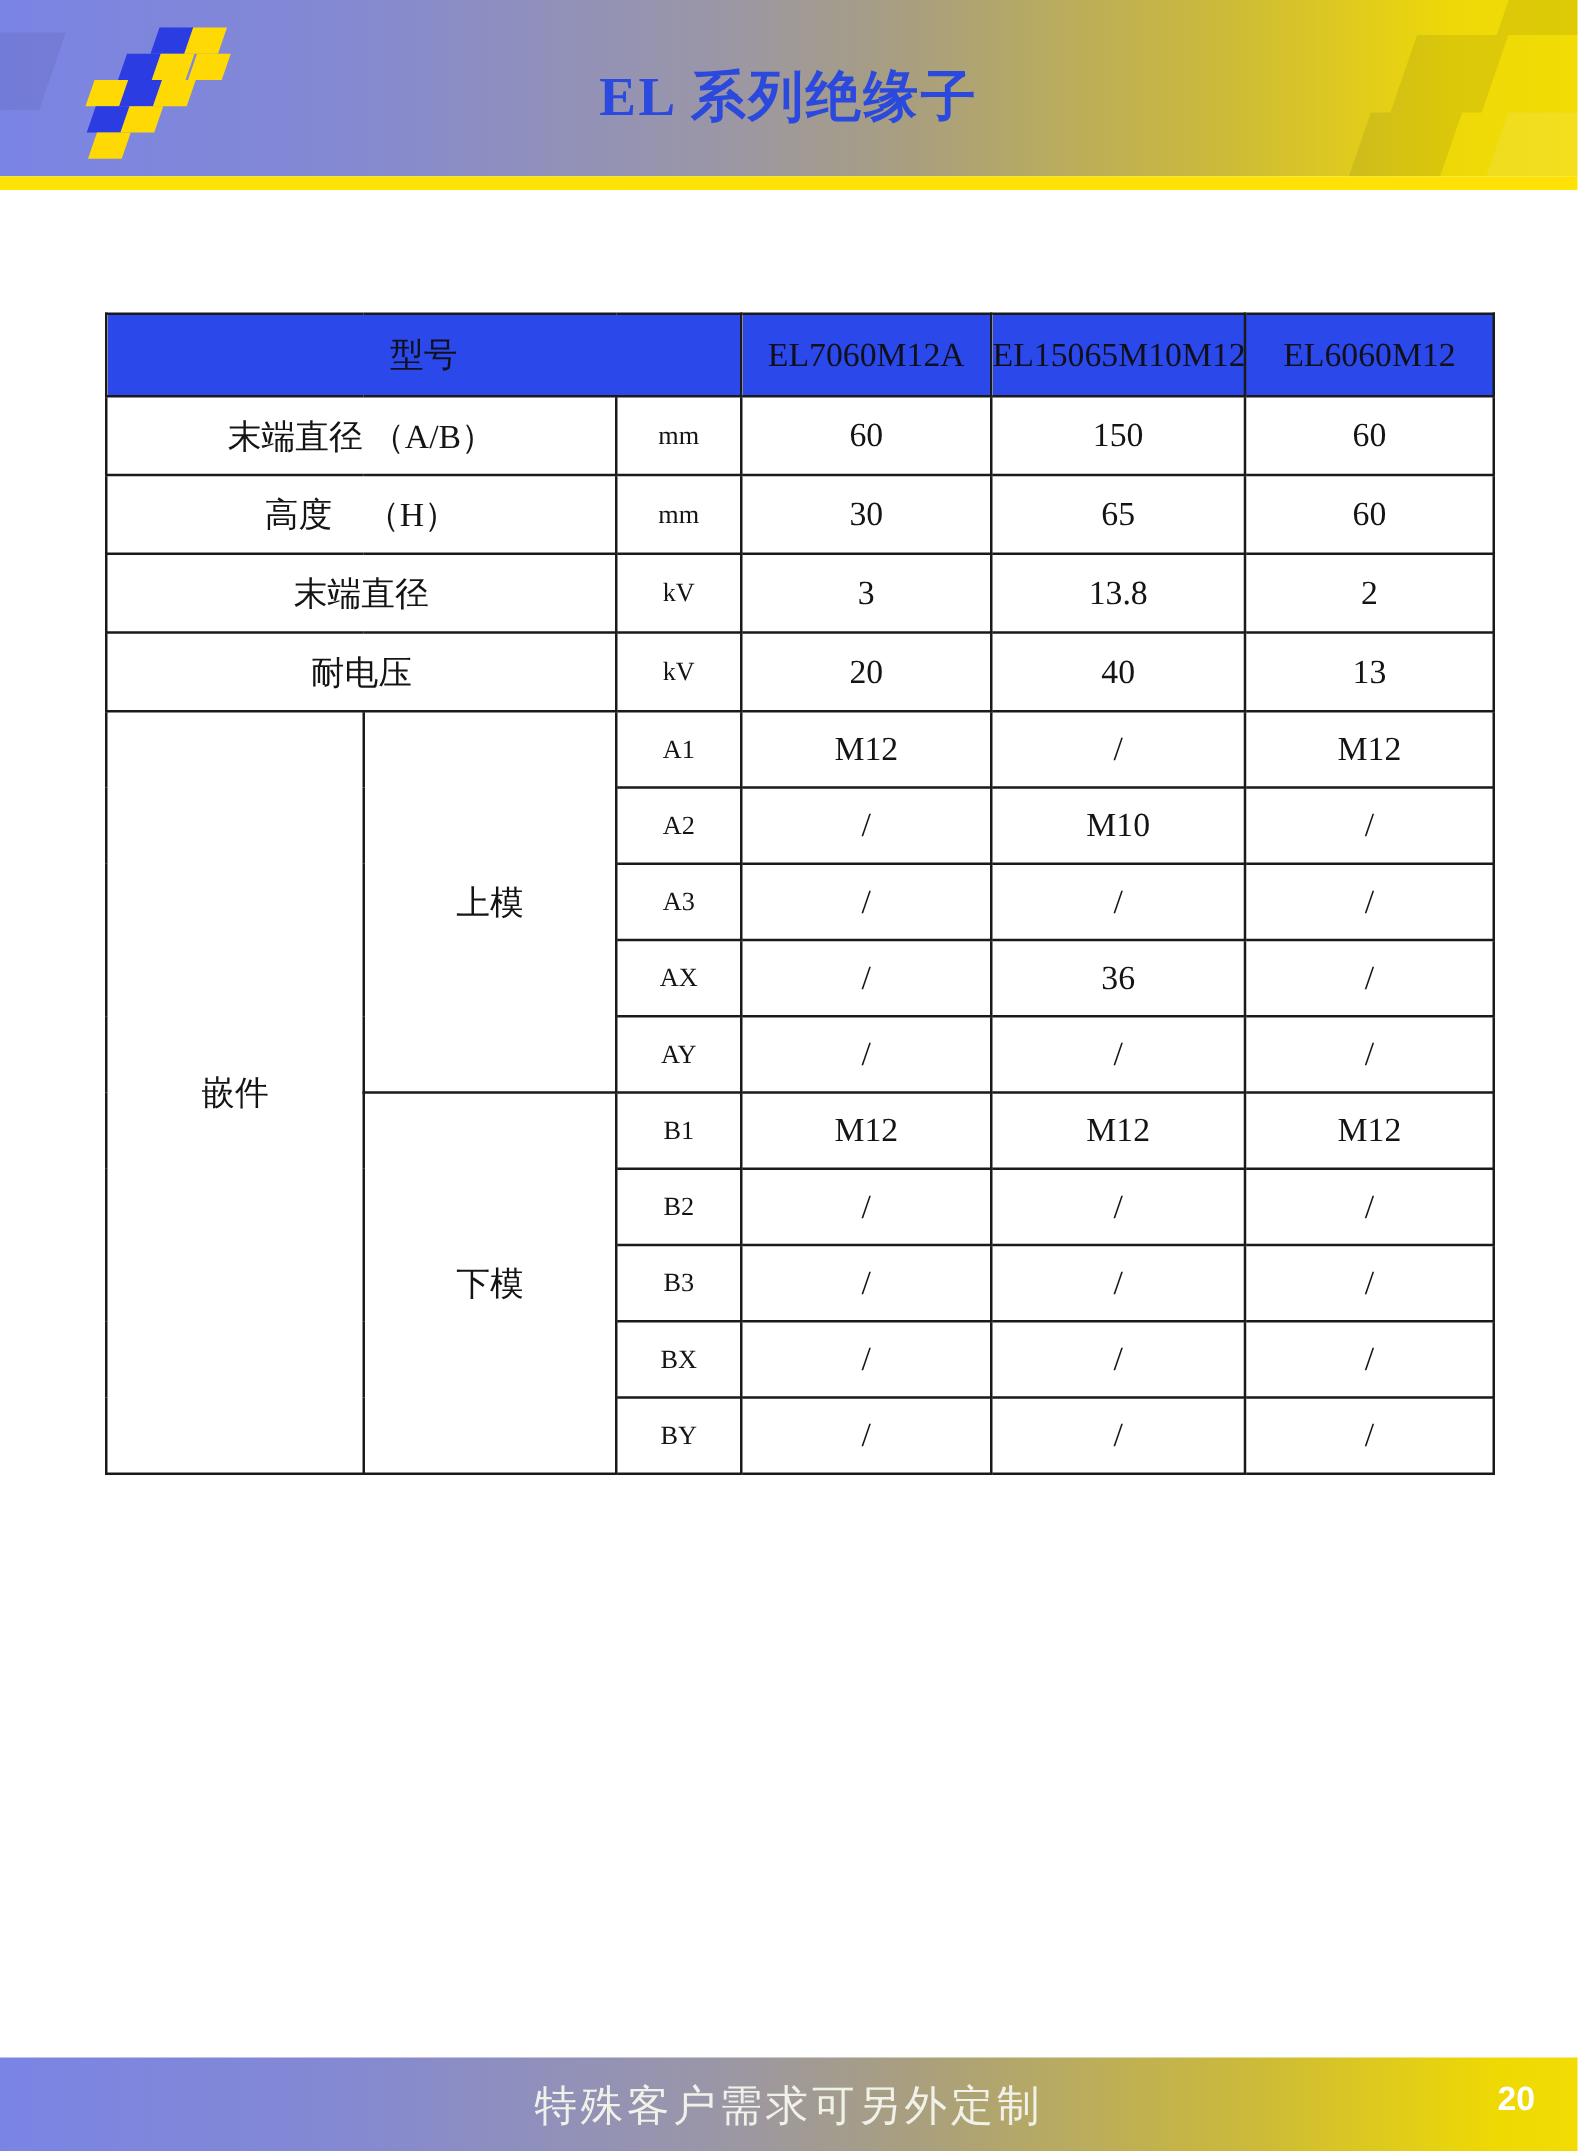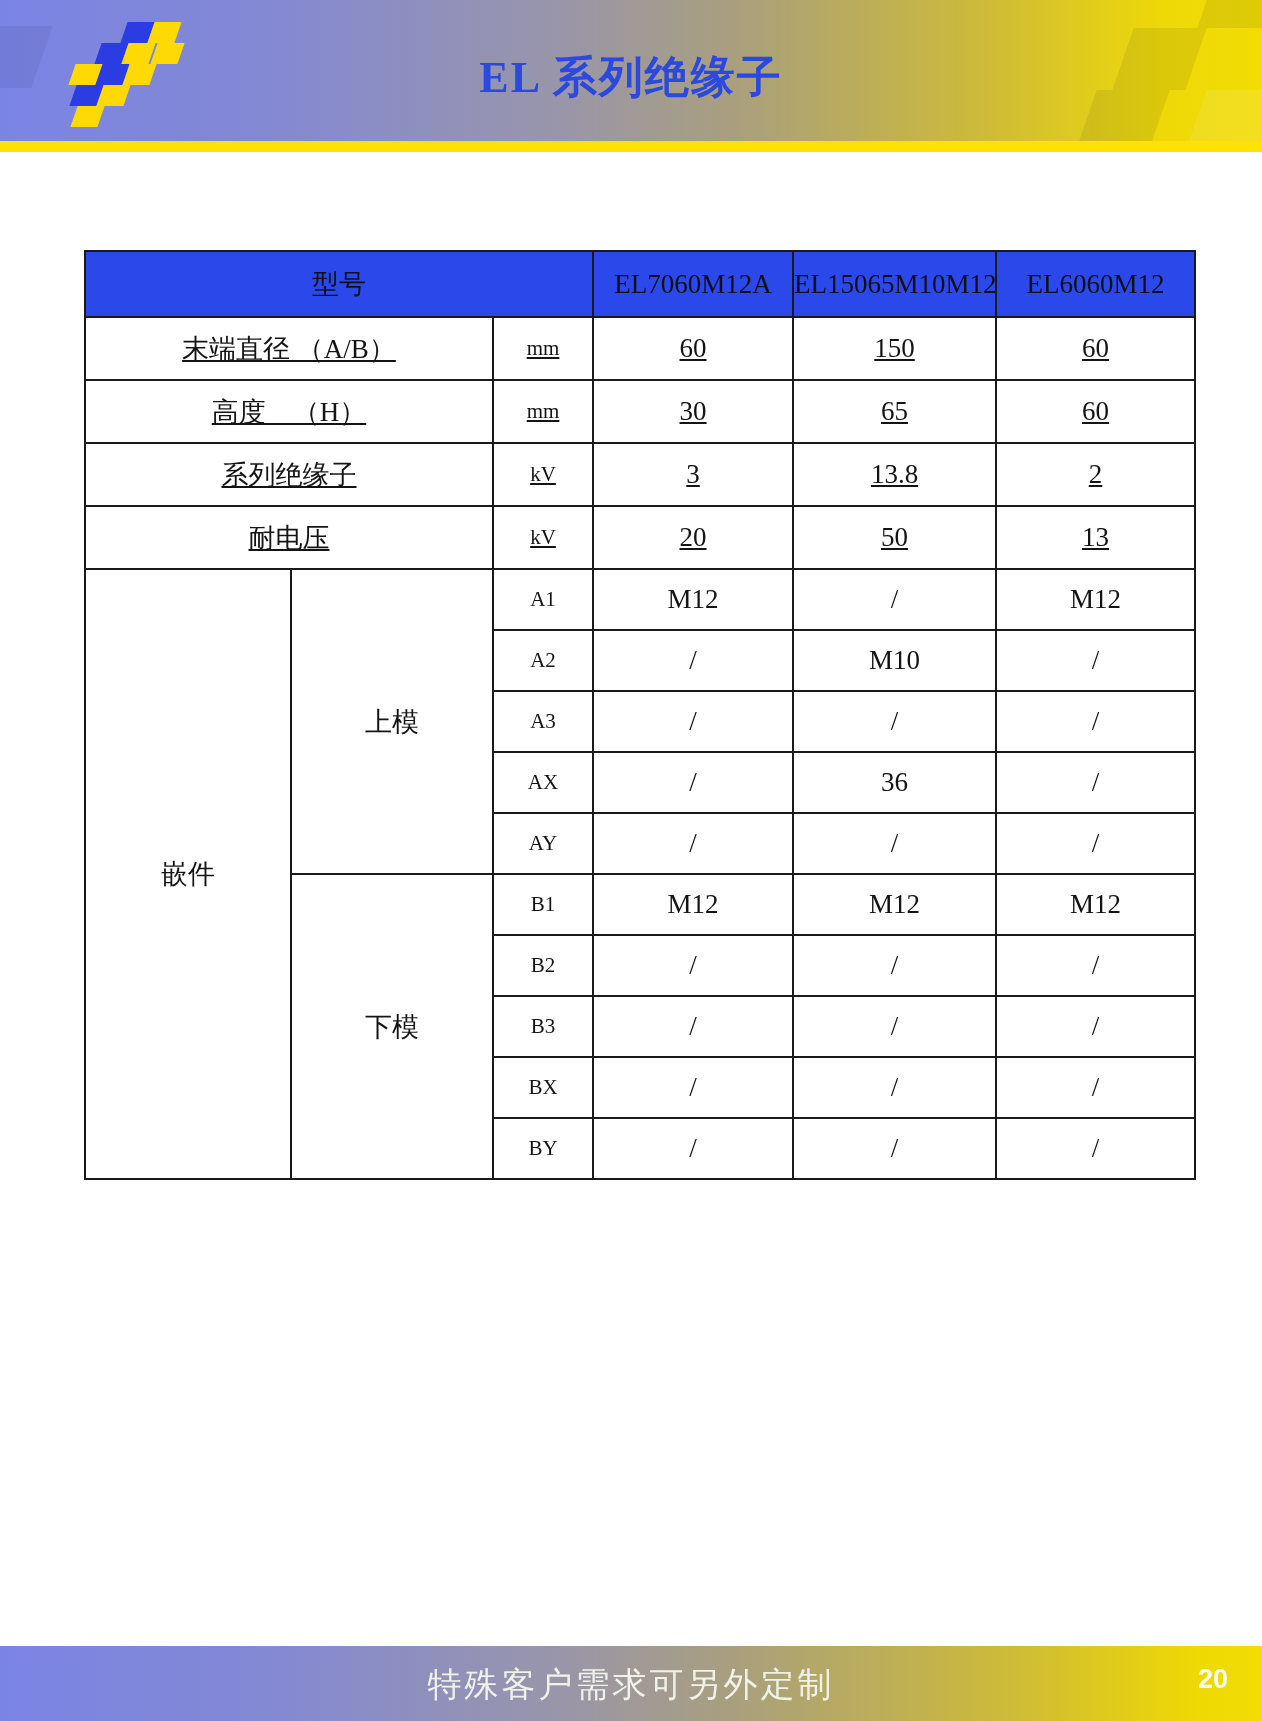--- a/index.html
+++ b/index.html
@@ -39,7 +39,7 @@
     padding:0;overflow:hidden;background:#ffffff;
   }
   table.spec .hdr td{background:#2b48ea;color:#10101c;height:64px;}
-  tr.spec-row td{height:61px;text-decoration:underline;}
+  tr.spec-row td{height:61px;}
   tr.ins-row td{height:59px;}
   td.sh{background:#c5d9f1;}
   td.lbl{background:#ffffff;}

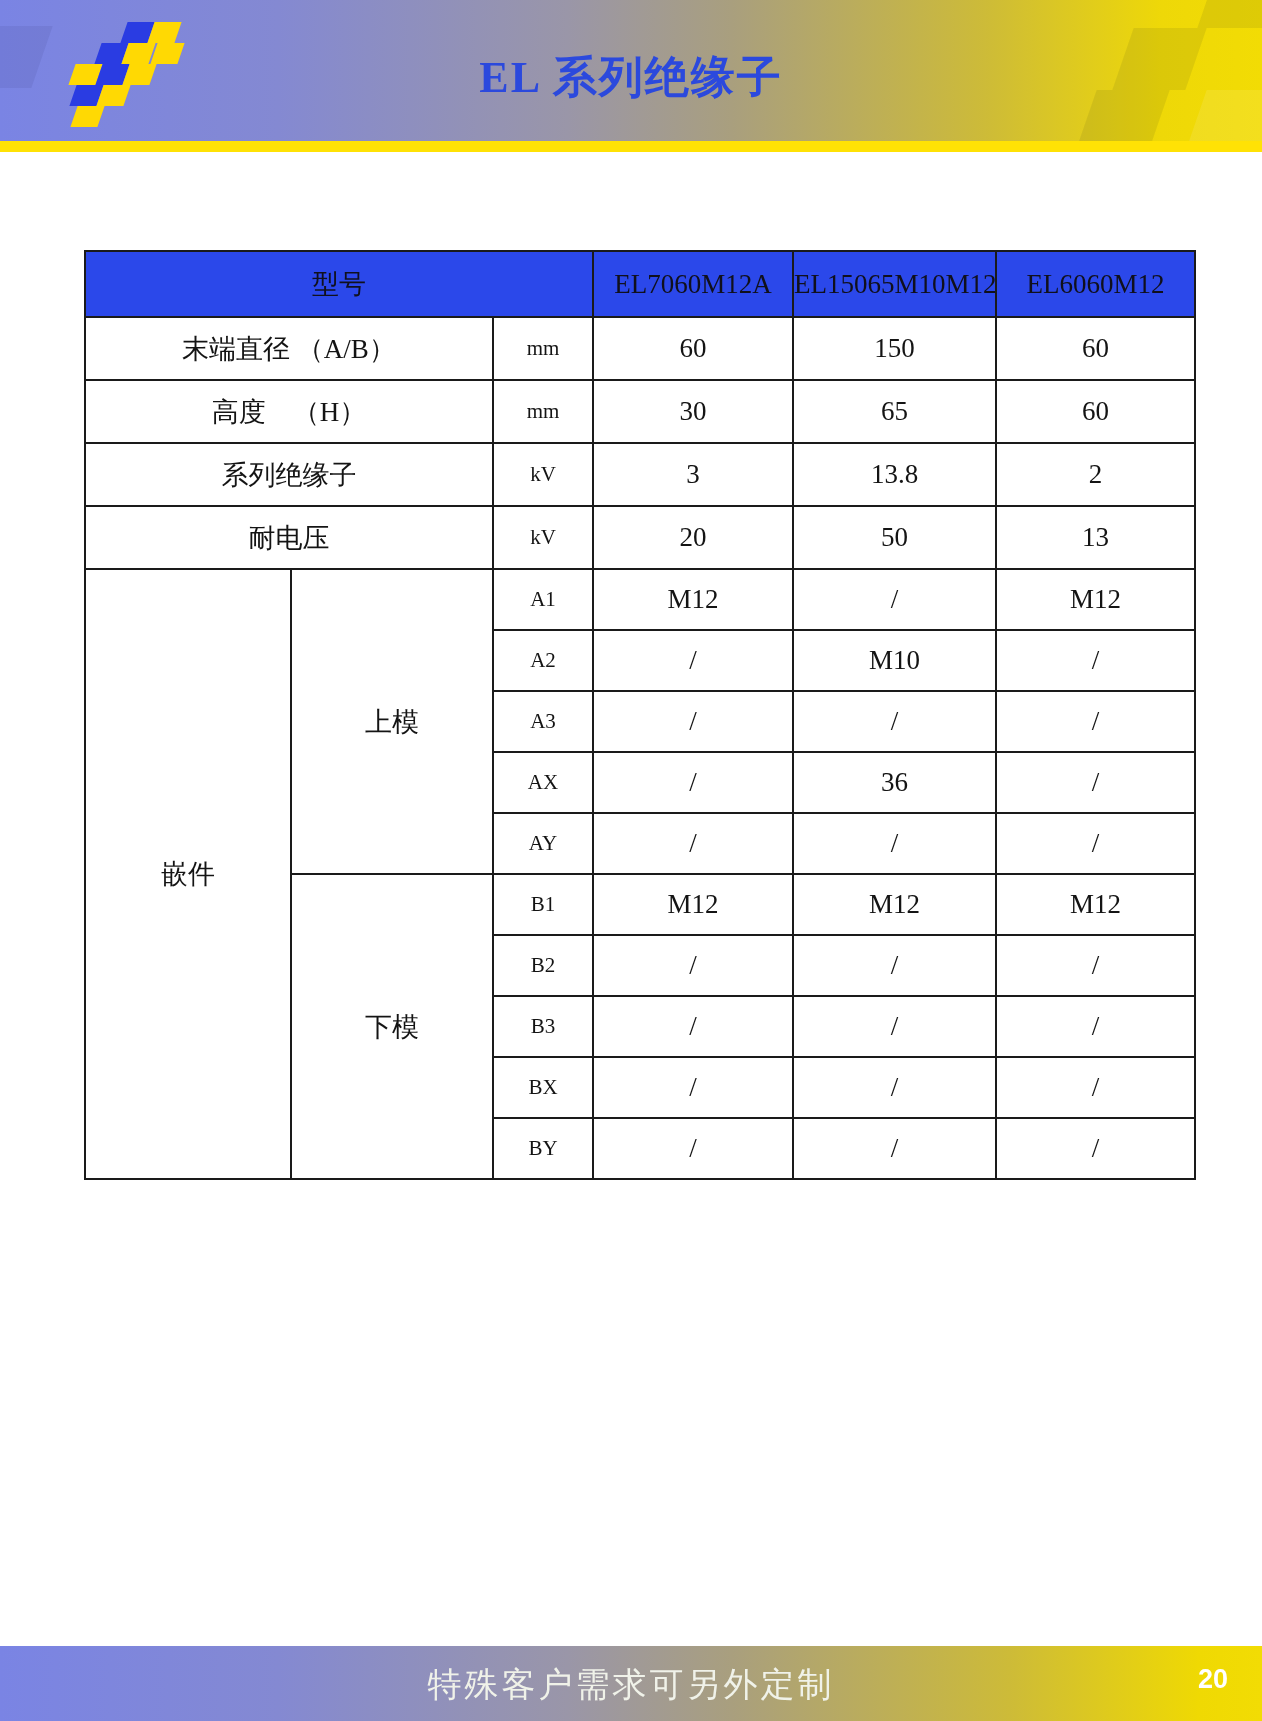--- a/index.html
+++ b/index.html
@@ -121,7 +121,7 @@
       <td class="sh">60</td>
     </tr>
     <tr class="spec-row">
-      <td colspan="2" class="lbl">系列绝缘子</td>
+      <td colspan="2" class="lbl">末端直径</td>
       <td class="u">kV</td>
       <td>3</td>
       <td>13.8</td>

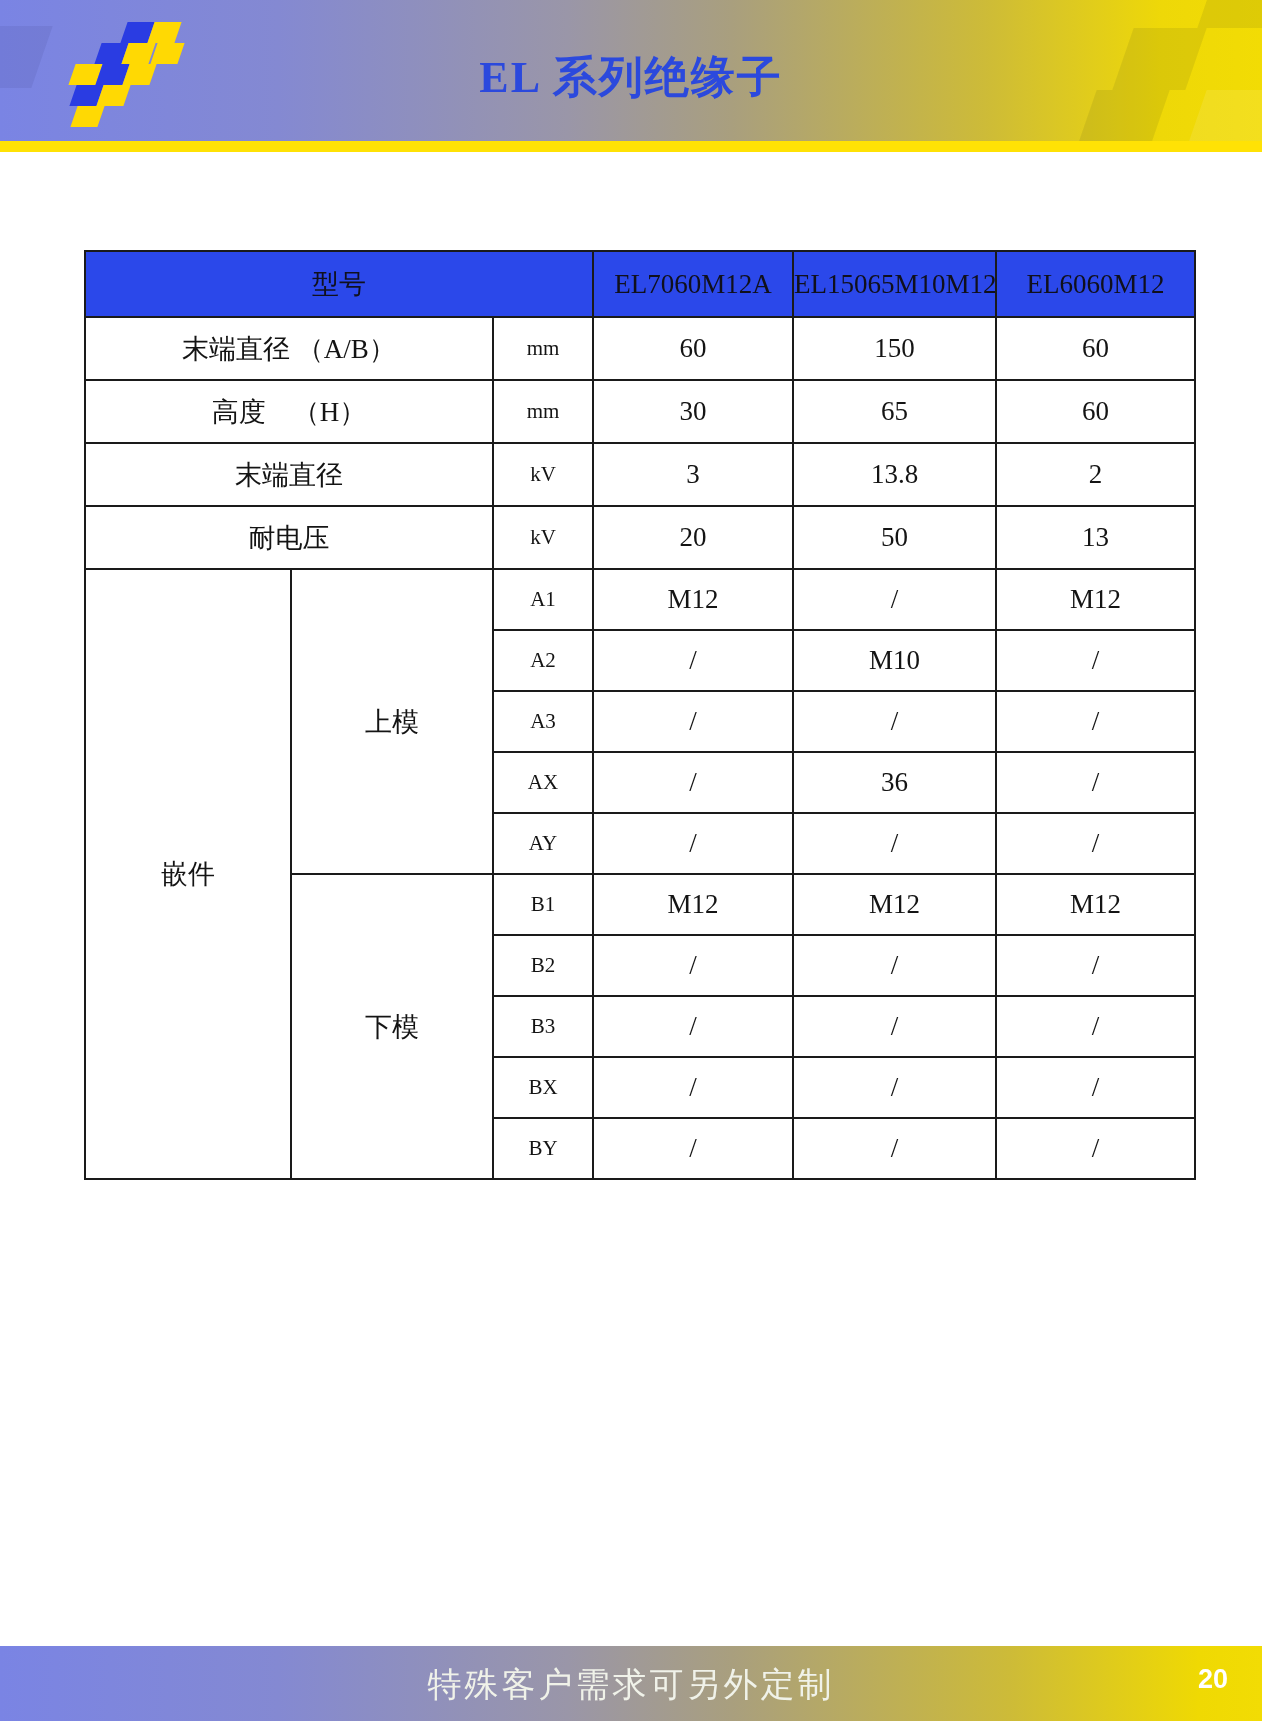--- a/index.html
+++ b/index.html
@@ -131,7 +131,7 @@
       <td colspan="2" class="lbl">耐电压</td>
       <td class="u sh">kV</td>
       <td class="sh">20</td>
-      <td class="sh">50</td>
+      <td class="sh">40</td>
       <td class="sh">13</td>
     </tr>
 

